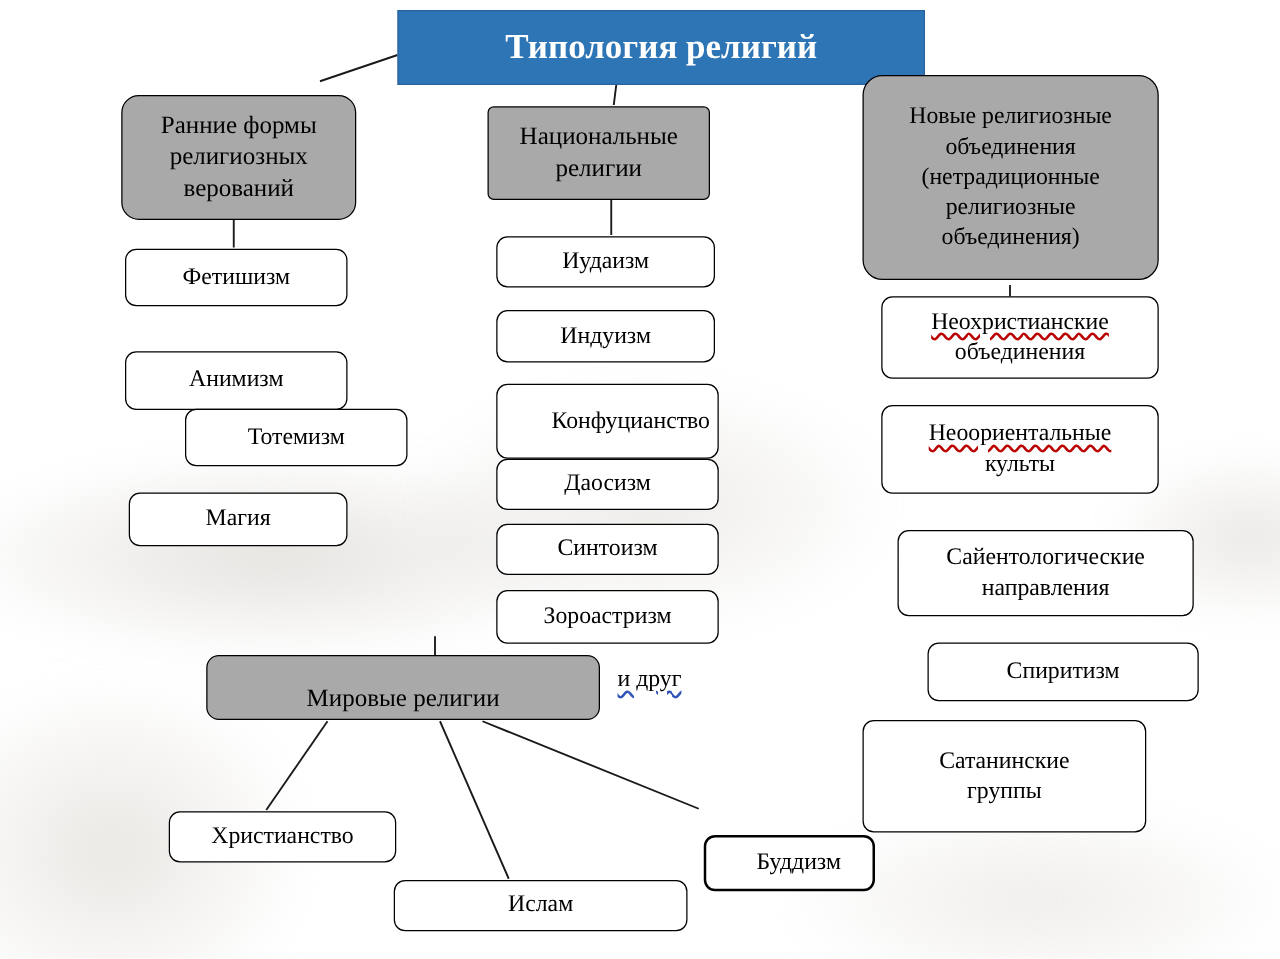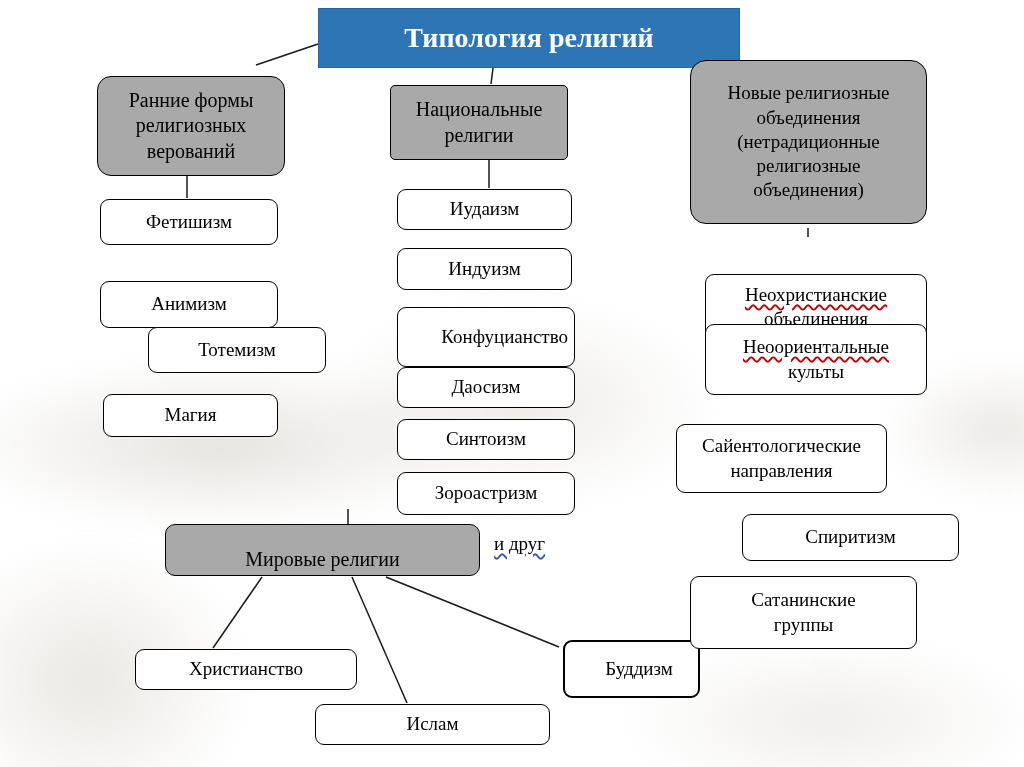--- a/index.html
+++ b/index.html
@@ -124,7 +124,7 @@
       <span>Новые религиозные объединения (нетрадиционные религиозные объединения)</span>
     </div>
 
-  <div class="node white" style="left:705px;top:237px;width:222px;height:66px;margin-top:37px;">
+  <div class="node white" style="left:705px;top:237px;width:222px;height:66px;">
     <span class="line-span wavy-red">Неохристианские</span>
     <span class="line-span">объединения</span>
   </div>

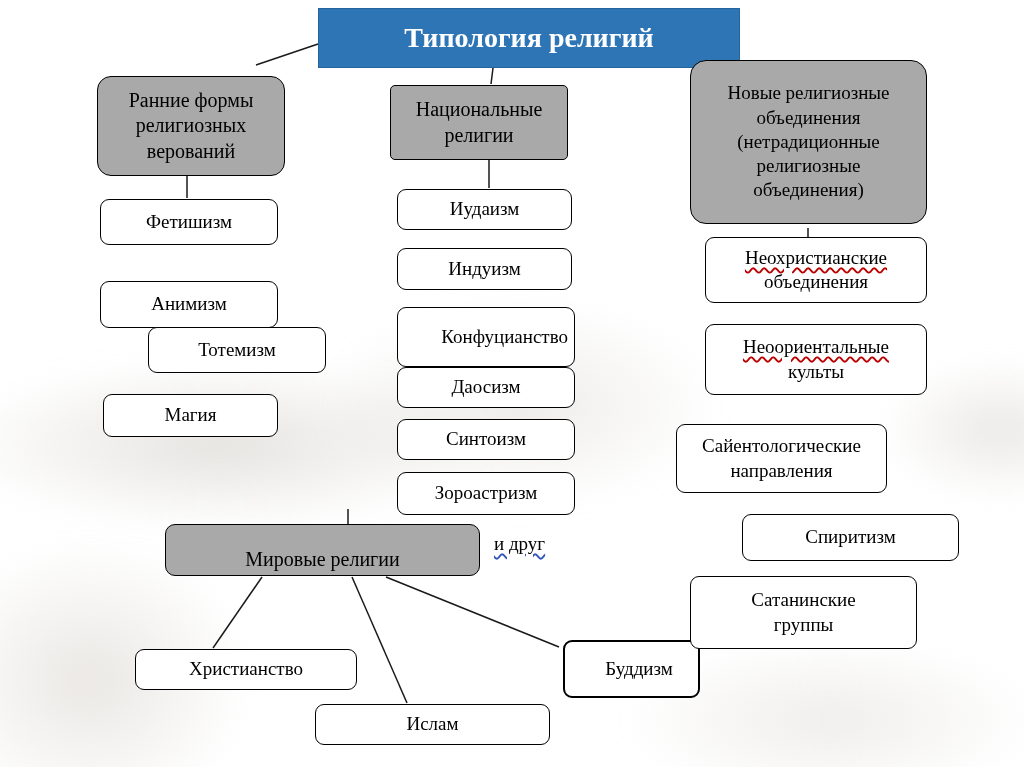--- a/index.html
+++ b/index.html
@@ -132,7 +132,7 @@
     <span class="line-span wavy-red">Неоориентальные</span>
     <span class="line-span">культы</span>
   </div>
-  <div class="node white" style="left:676px;top:424px;width:211px;height:69px;">
+  <div class="node white" style="left:718px;top:424px;width:237px;height:69px;">
     <span class="line-span">Сайентологические</span>
     <span class="line-span">направления</span>
   </div>

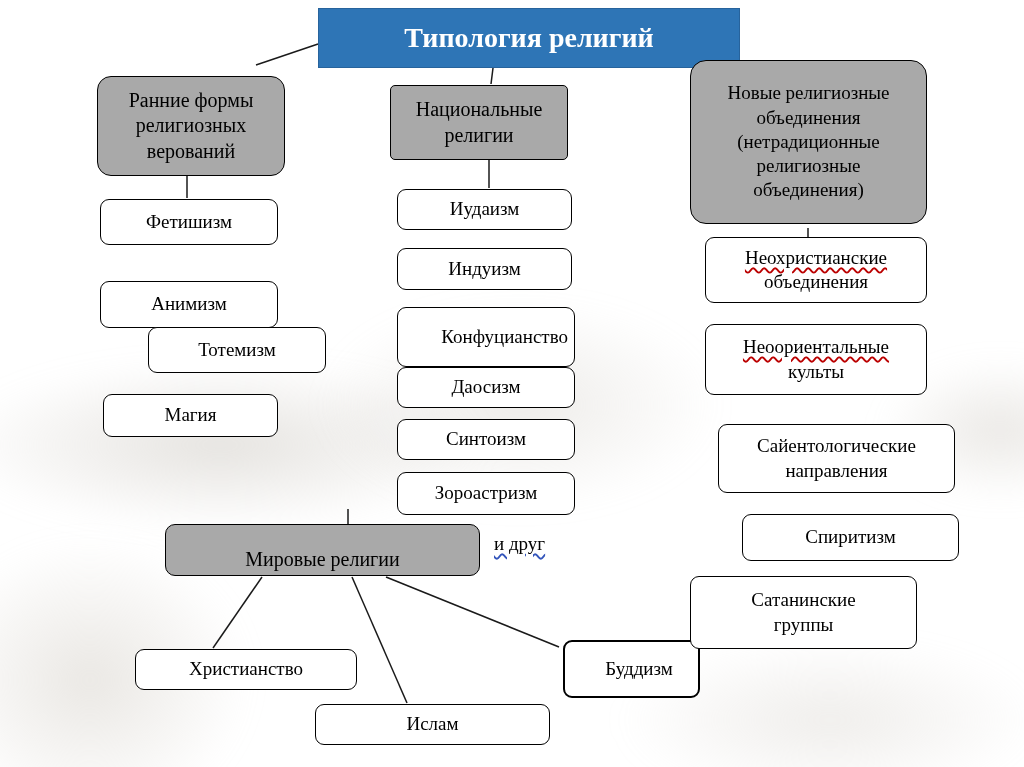--- a/index.html
+++ b/index.html
@@ -139,7 +139,7 @@
   <div class="node white" style="left:742px;top:514px;width:217px;height:47px;">
     <span class="line-span">Спиритизм</span>
   </div>
-  <div class="node white" style="left:690px;top:576px;width:227px;height:73px;">
+  <div class="node white" style="left:690px;top:576px;width:227px;height:90px;">
     <span class="line-span">Сатанинские</span>
     <span class="line-span">группы</span>
   </div>

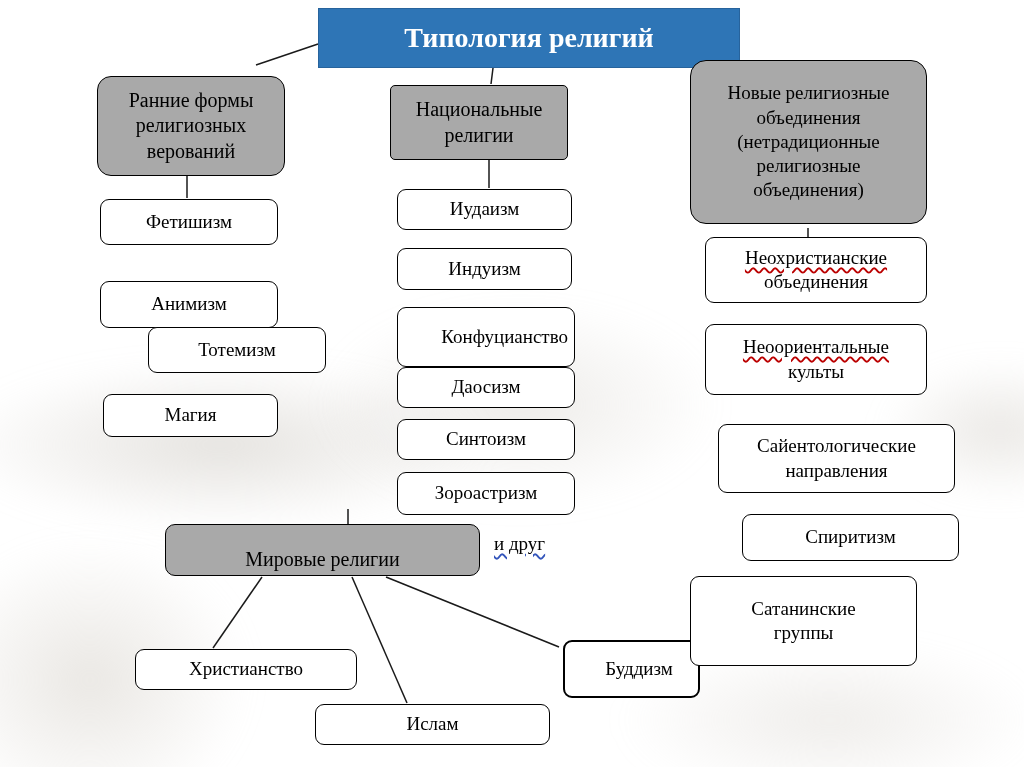--- a/index.html
+++ b/index.html
@@ -110,7 +110,7 @@
 
   <div class="note" style="left:494px;top:533px;"><span>и друг</span></div>
 
-  <div class="node white" style="left:135px;top:649px;width:222px;height:41px;">
+  <div class="node white" style="left:135px;top:649px;width:182px;height:41px;">
       <span>Христианство</span>
     </div>
   <div class="node white" style="left:315px;top:704px;width:235px;height:41px;">

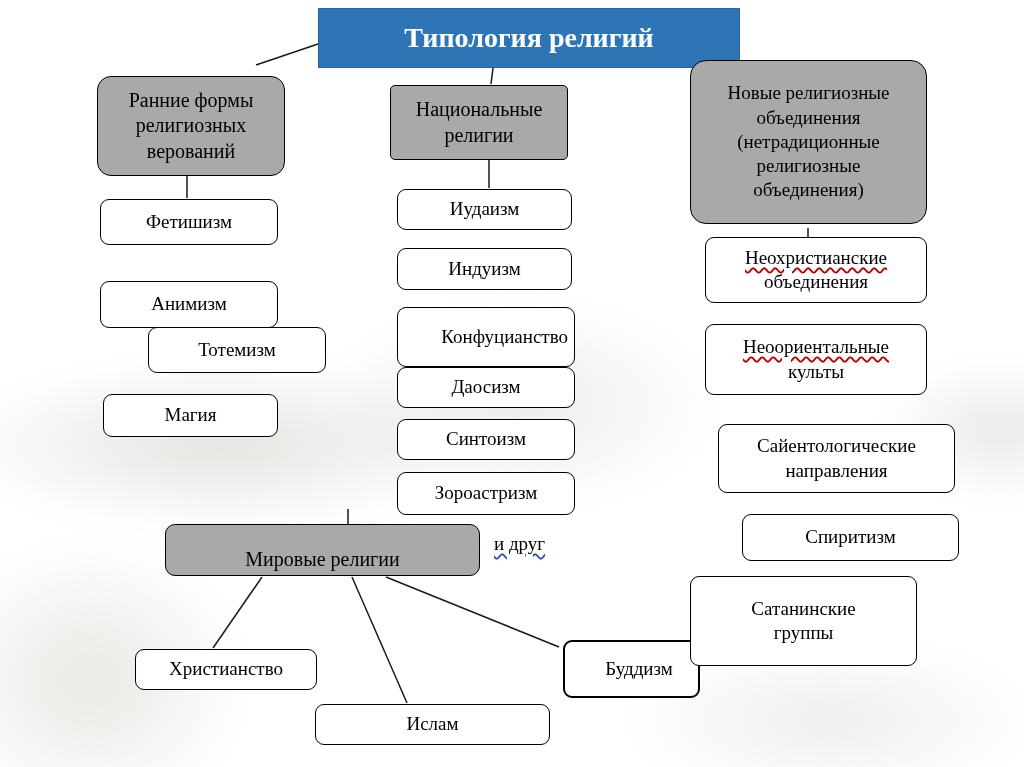--- a/index.html
+++ b/index.html
@@ -116,7 +116,7 @@
   <div class="node white" style="left:315px;top:704px;width:235px;height:41px;">
       <span>Ислам</span>
     </div>
-  <div class="node white" style="left:563px;top:640px;width:137px;height:58px;border-width:2.4px;padding-left:21px;">
+  <div class="node white" style="left:563px;top:668px;width:137px;height:45px;border-width:2.4px;padding-left:21px;">
       <span>Буддизм</span>
     </div>
 

